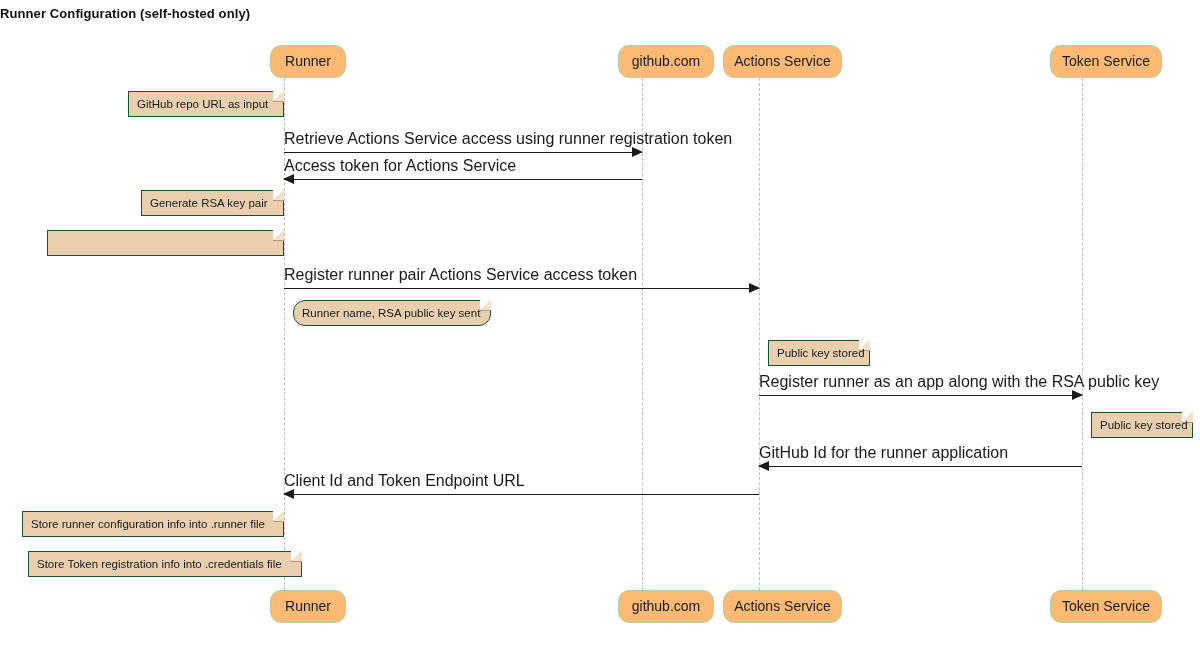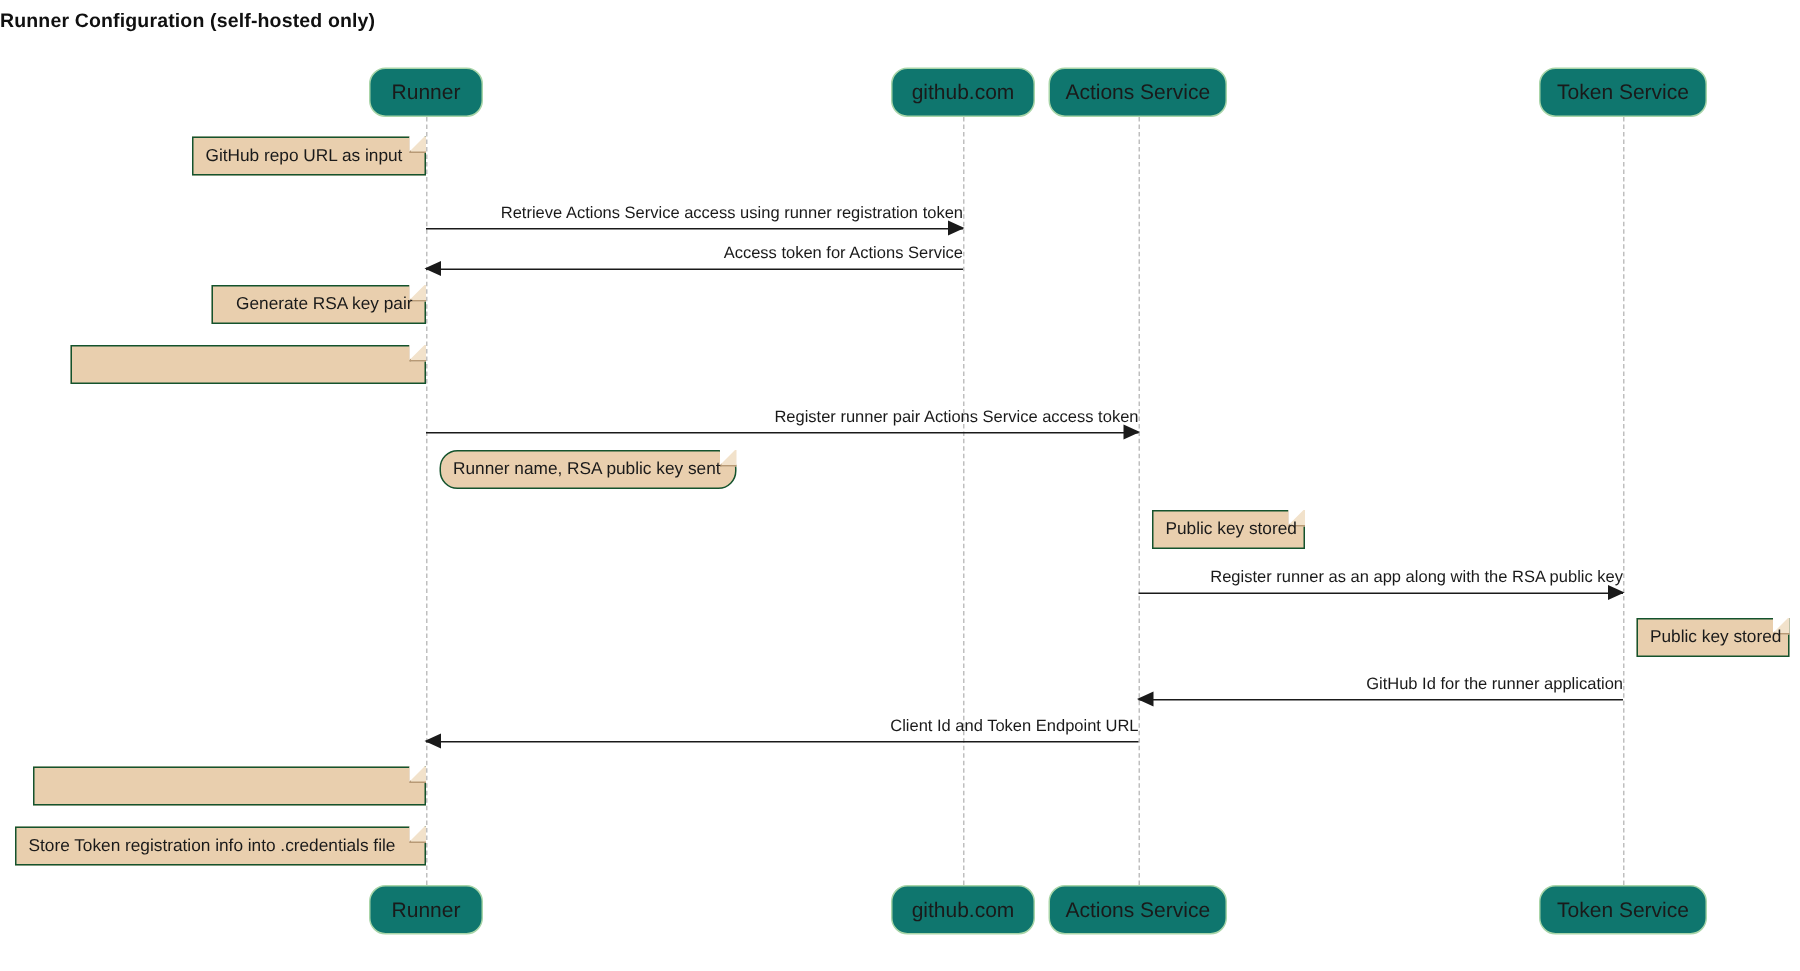--- a/index.html
+++ b/index.html
@@ -40,7 +40,7 @@
   .participant {
     position: absolute;
     box-sizing: border-box;
-    background: #0f766e;
+    background: #fdba74;
     border: 1px solid #a8d5a8;
     border-radius: 11px;
     height: 33px;
@@ -49,6 +49,7 @@
     font-size: 14px;
     color: #1a1a1a;
     white-space: nowrap;
+    margin-left: 24px;
   }
   
   .note {

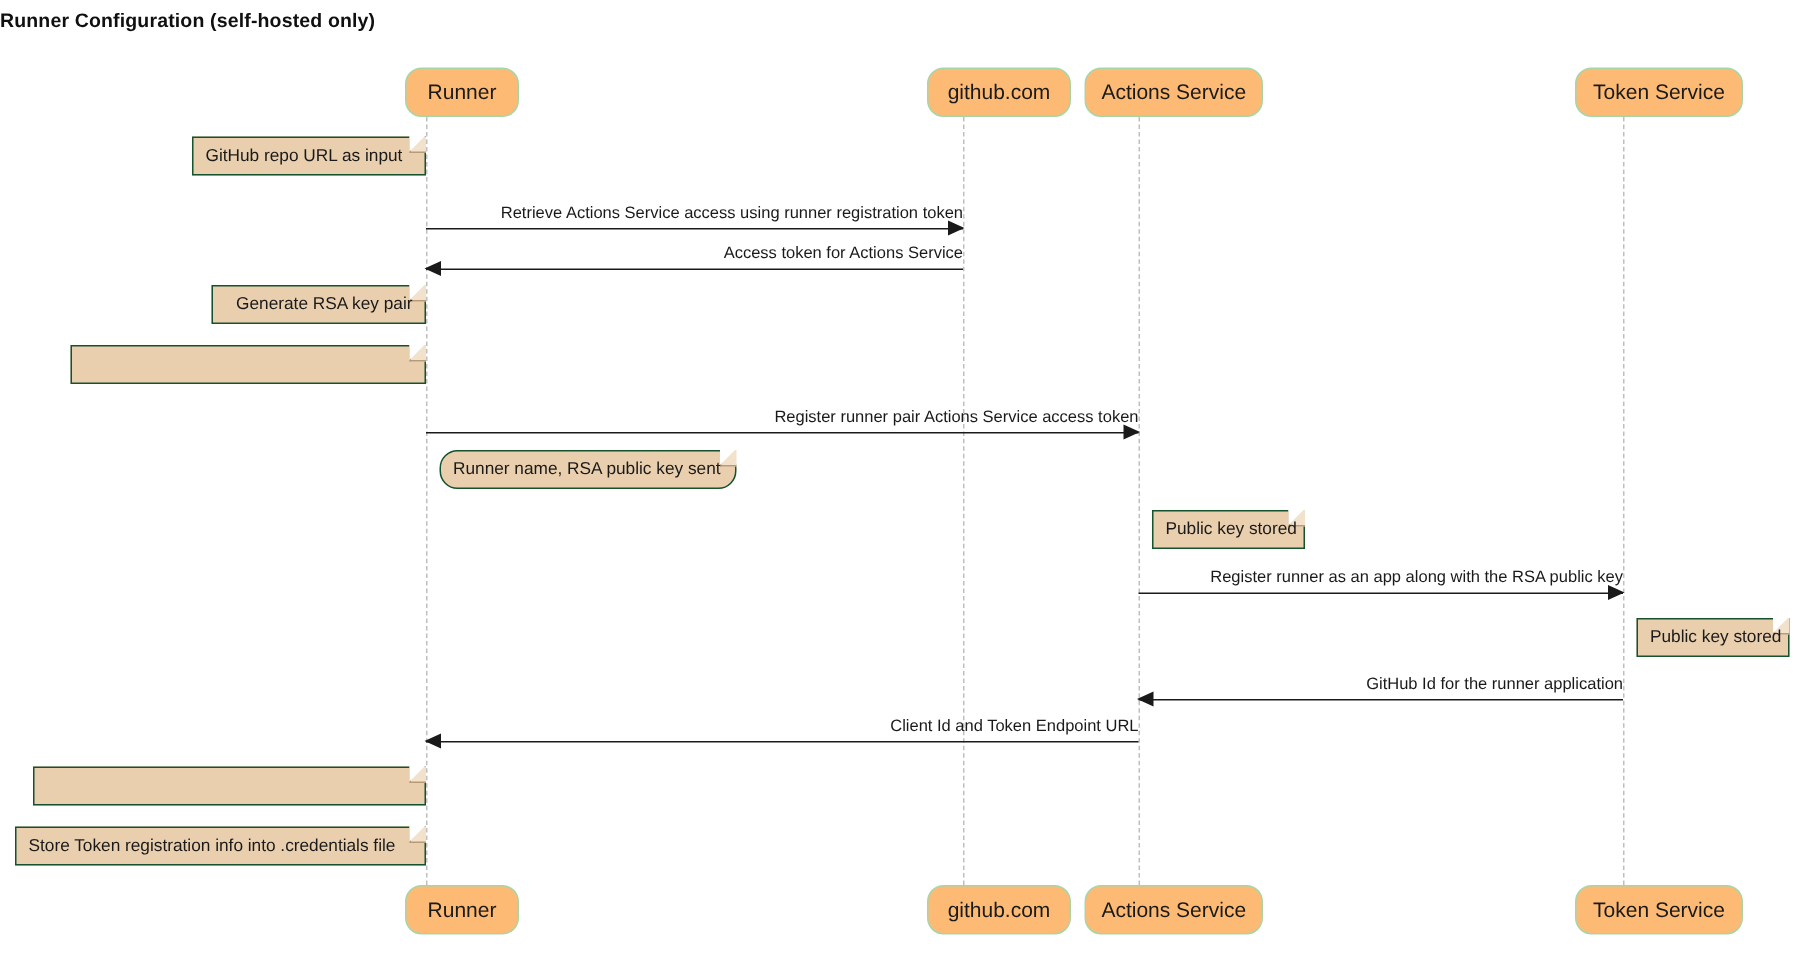--- a/index.html
+++ b/index.html
@@ -122,8 +122,8 @@
     position: absolute;
     bottom: 4px;
     width: 100%;
-    text-align: right;
-    font-size: 11px;
+    text-align: left;
+    font-size: 16px;
     color: #1a1a1a;
     white-space: nowrap;
   }

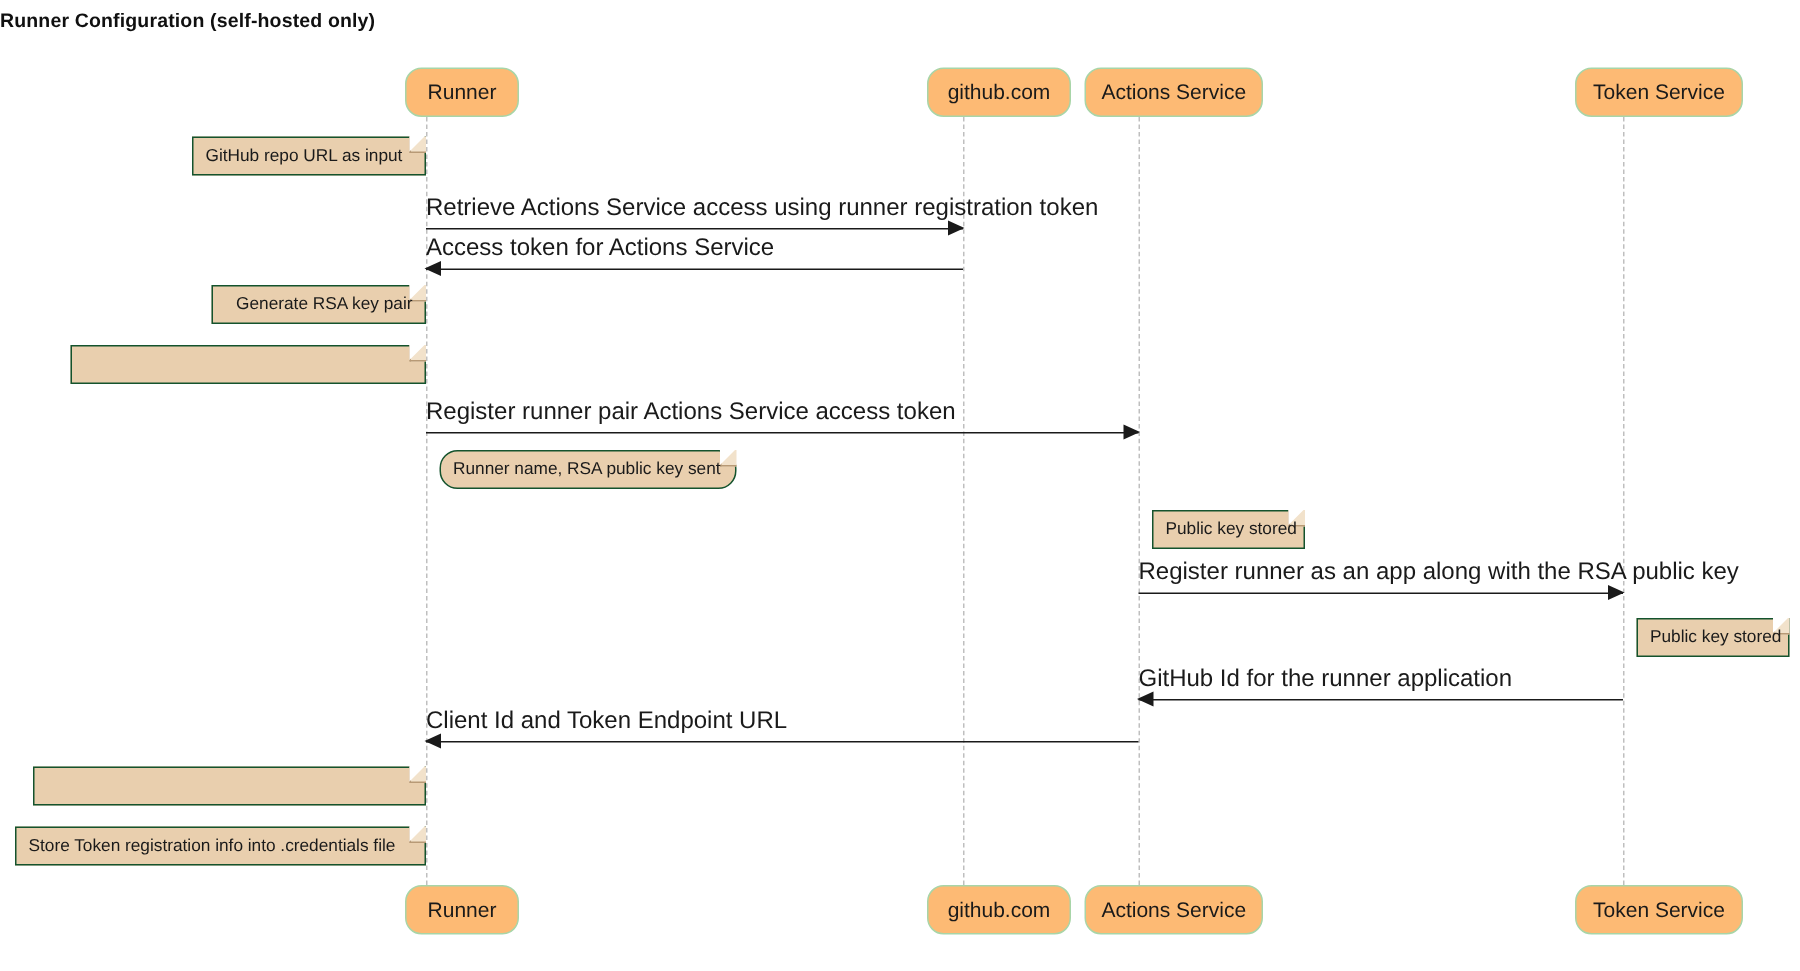--- a/index.html
+++ b/index.html
@@ -188,7 +188,7 @@
         <span class="note-text">GitHub repo URL as input</span>
         <span class="fold"></span>
       </div>
-      <div class="note" style="left: 141px; top: 190px; width: 143px; text-align: right;">
+      <div class="note" style="left: 141px; top: 190px; width: 143px;">
         <span class="note-text">Generate RSA key pair</span>
         <span class="fold"></span>
       </div>

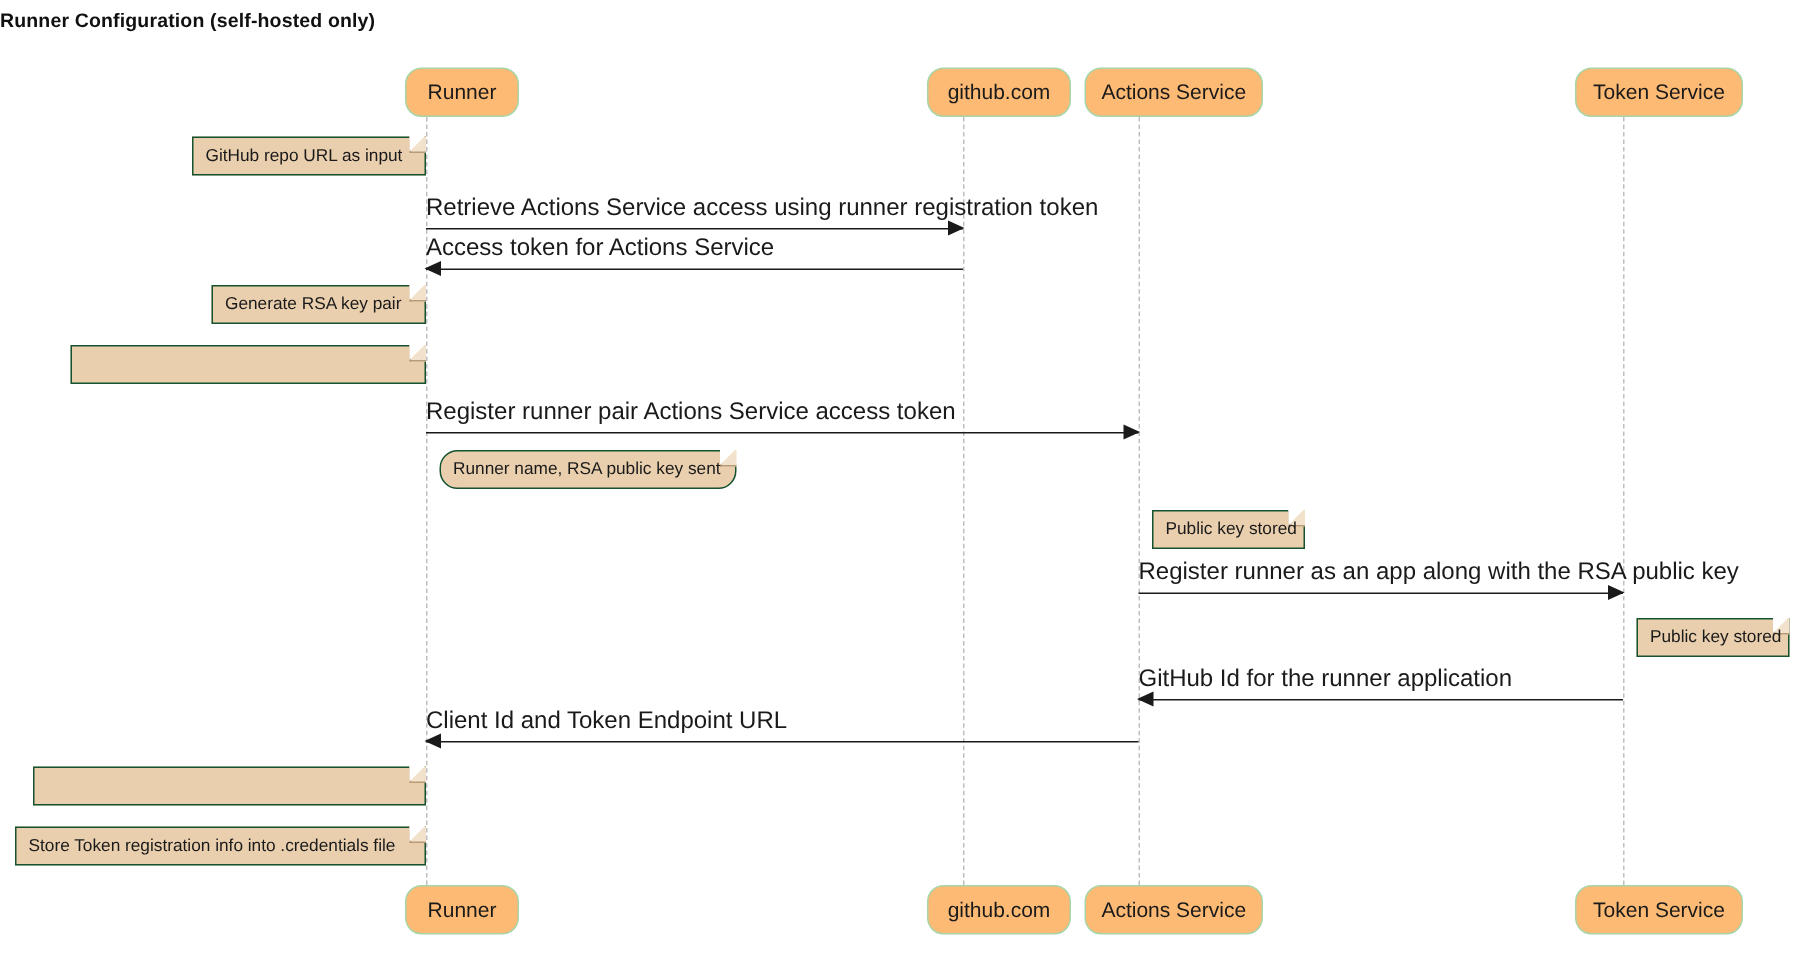--- a/index.html
+++ b/index.html
@@ -208,6 +208,7 @@
         <span class="fold"></span>
       </div>
       <div class="note" style="left: 22px; top: 511px; width: 262px;">
+        <span class="note-text">Store runner configuration info into .runner file</span>
         <span class="fold"></span>
       </div>
       <div class="note" style="left: 10px; top: 551px; width: 274px;">

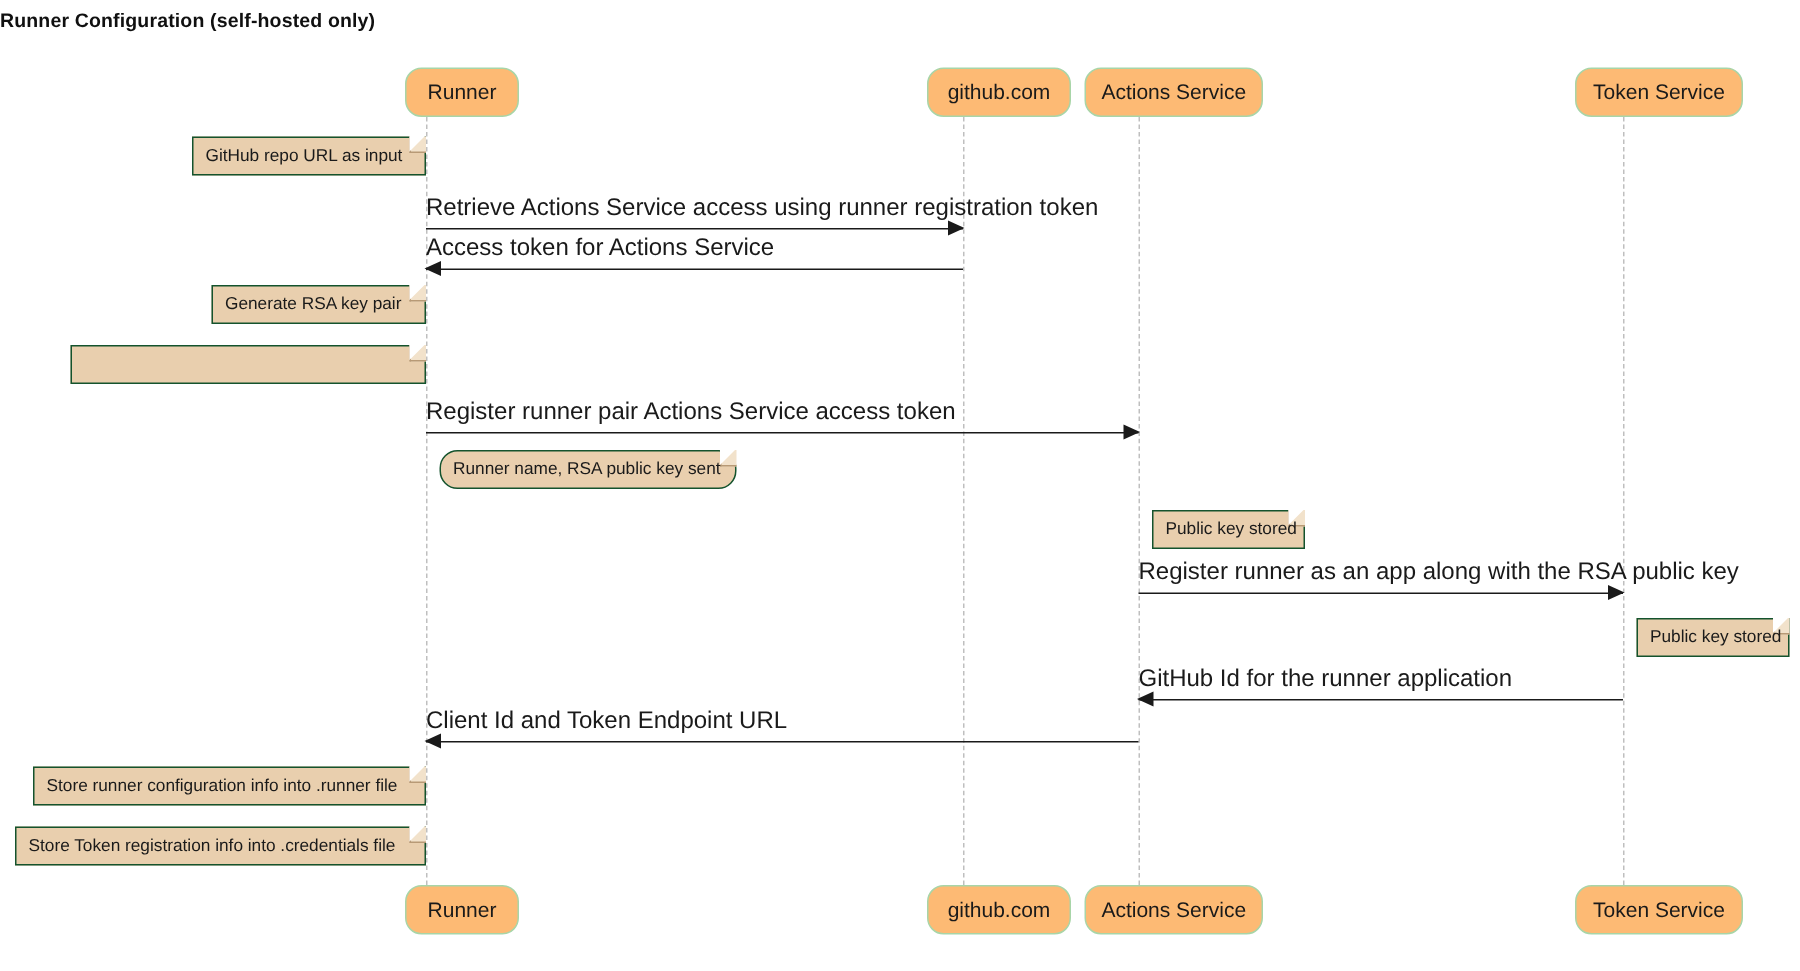--- a/index.html
+++ b/index.html
@@ -211,7 +211,7 @@
         <span class="note-text">Store runner configuration info into .runner file</span>
         <span class="fold"></span>
       </div>
-      <div class="note" style="left: 10px; top: 551px; width: 274px;">
+      <div class="note" style="left: 28px; top: 551px; width: 274px;">
         <span class="note-text">Store Token registration info into .credentials file</span>
         <span class="fold"></span>
       </div>

